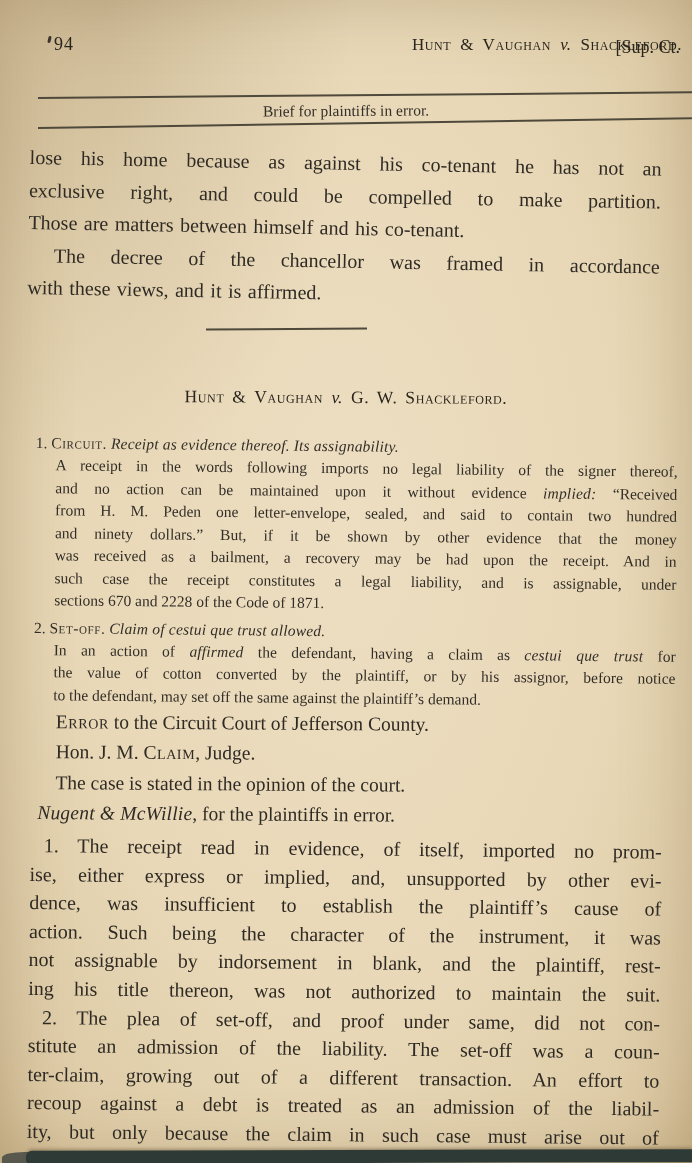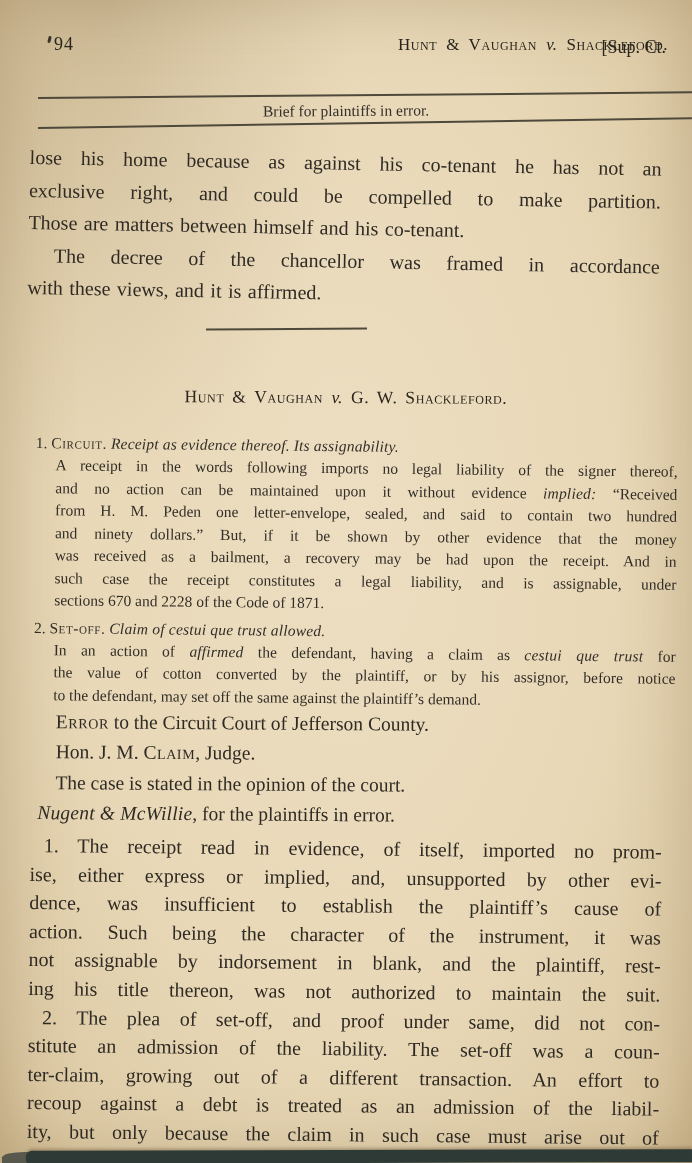--- a/index.html
+++ b/index.html
@@ -14,7 +14,7 @@
   .sc{font-variant:small-caps;font-variant-caps:small-caps;letter-spacing:.6px;}
   i{letter-spacing:.2px;}
   
-  .hdr{position:absolute;top:34px;left:30px;right:24px;height:26px;font-size:17px;color:#29251d;}
+  .hdr{position:absolute;top:34px;left:30px;right:10px;height:26px;font-size:17px;color:#29251d;}
   .pagenum{position:absolute;left:24px;top:0;font-size:18px;letter-spacing:1px;}
   .speck{position:absolute;left:18px;top:2px;width:3px;height:7px;background:#3a352c;border-radius:2px;transform:rotate(14deg);}
   .runhead{position:absolute;left:0;right:0;text-align:right;top:1px;letter-spacing:1px;word-spacing:4px;}

